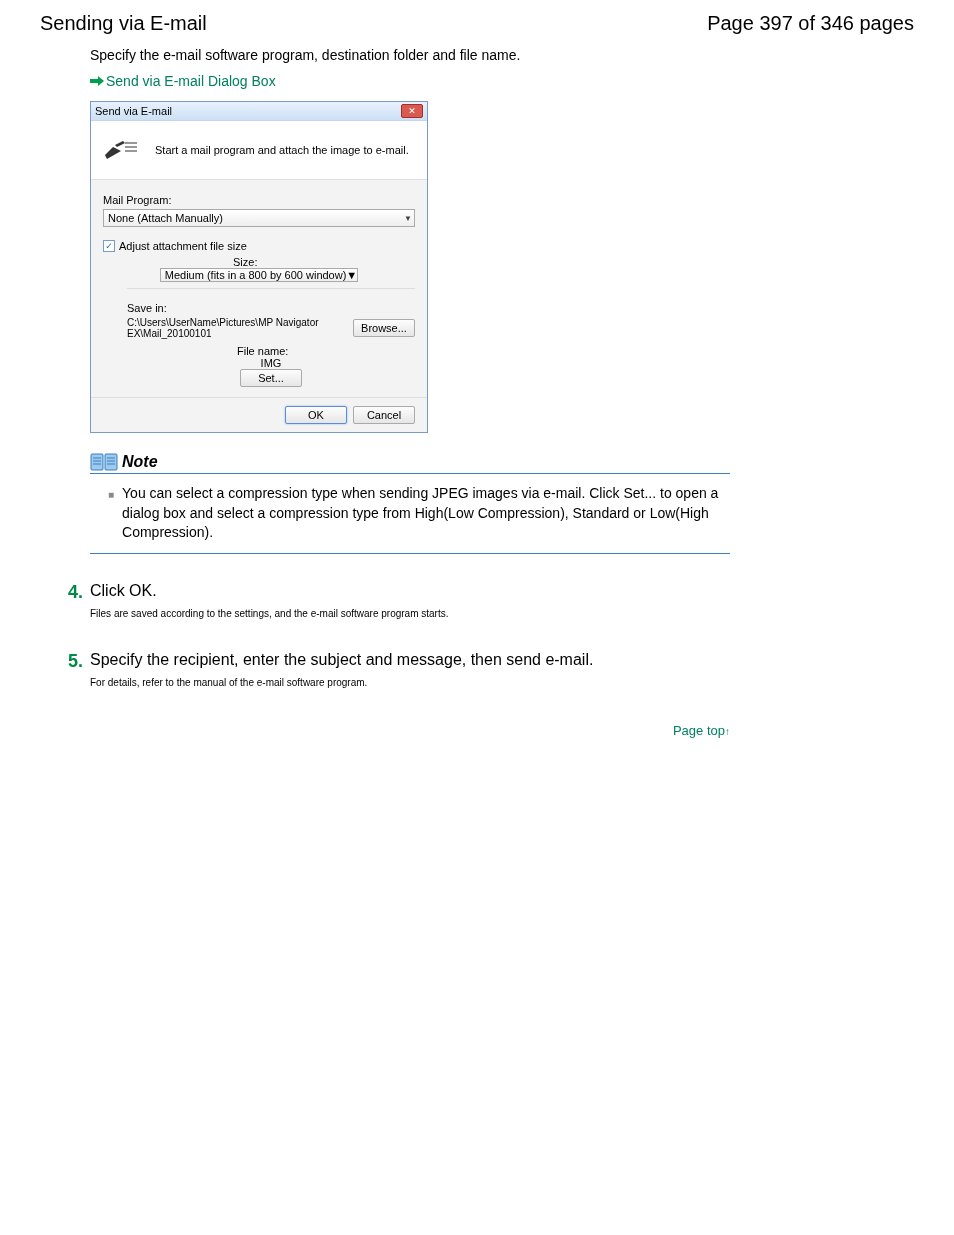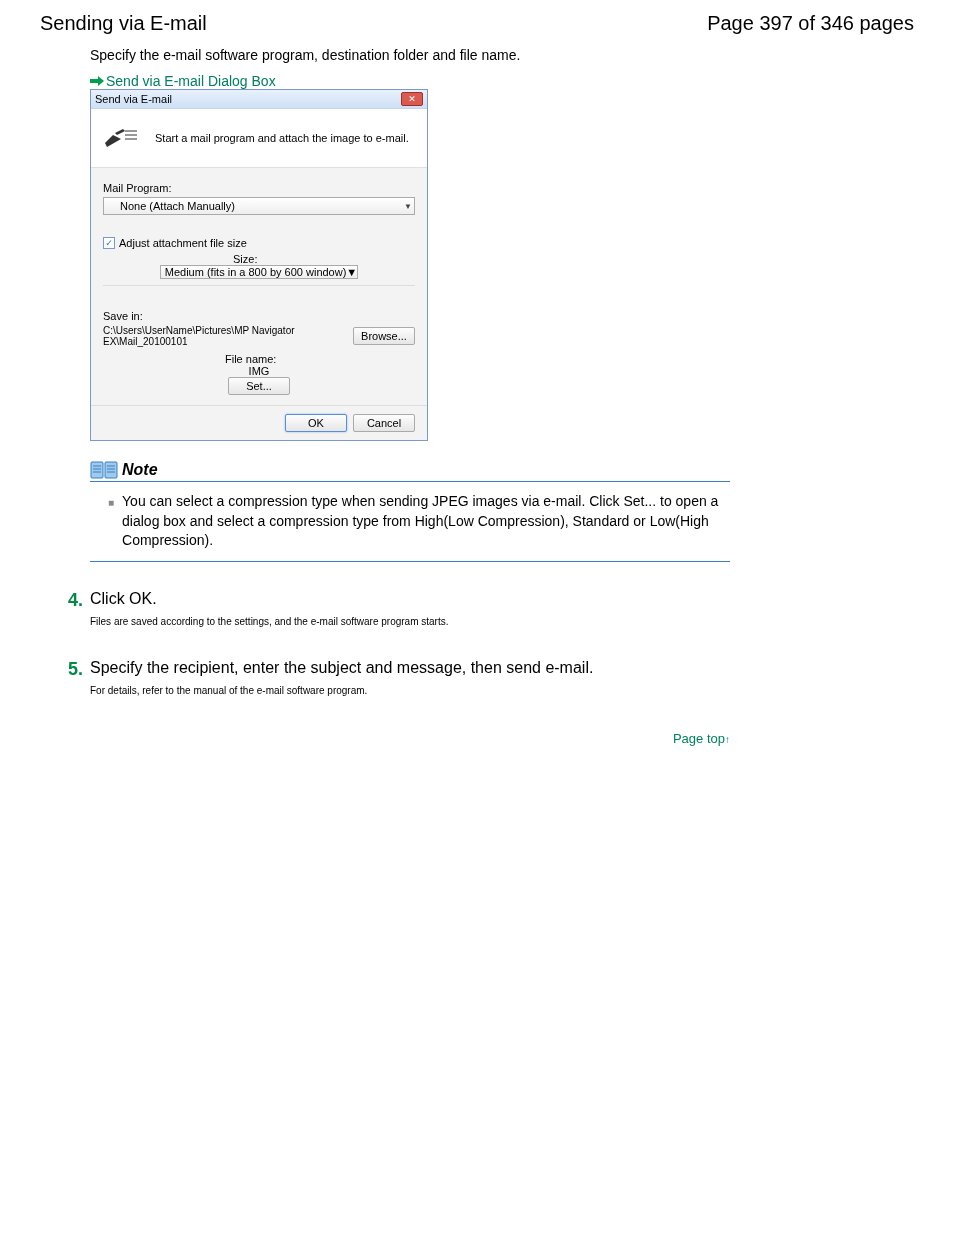--- a/index.html
+++ b/index.html
@@ -18,7 +18,7 @@
     }
     .content { padding: 4px 40px 40px 90px; }
     .intro { margin-bottom: 10px; font-size: 14px; }
-    .link-row { display: flex; align-items: center; margin-bottom: 0; }
+    .link-row { display: flex; align-items: center; margin-bottom: 12px; }
     .link-green { color: #008060; text-decoration: none; font-size: 14px; }
     .arrow-icon {
       display: inline-block;

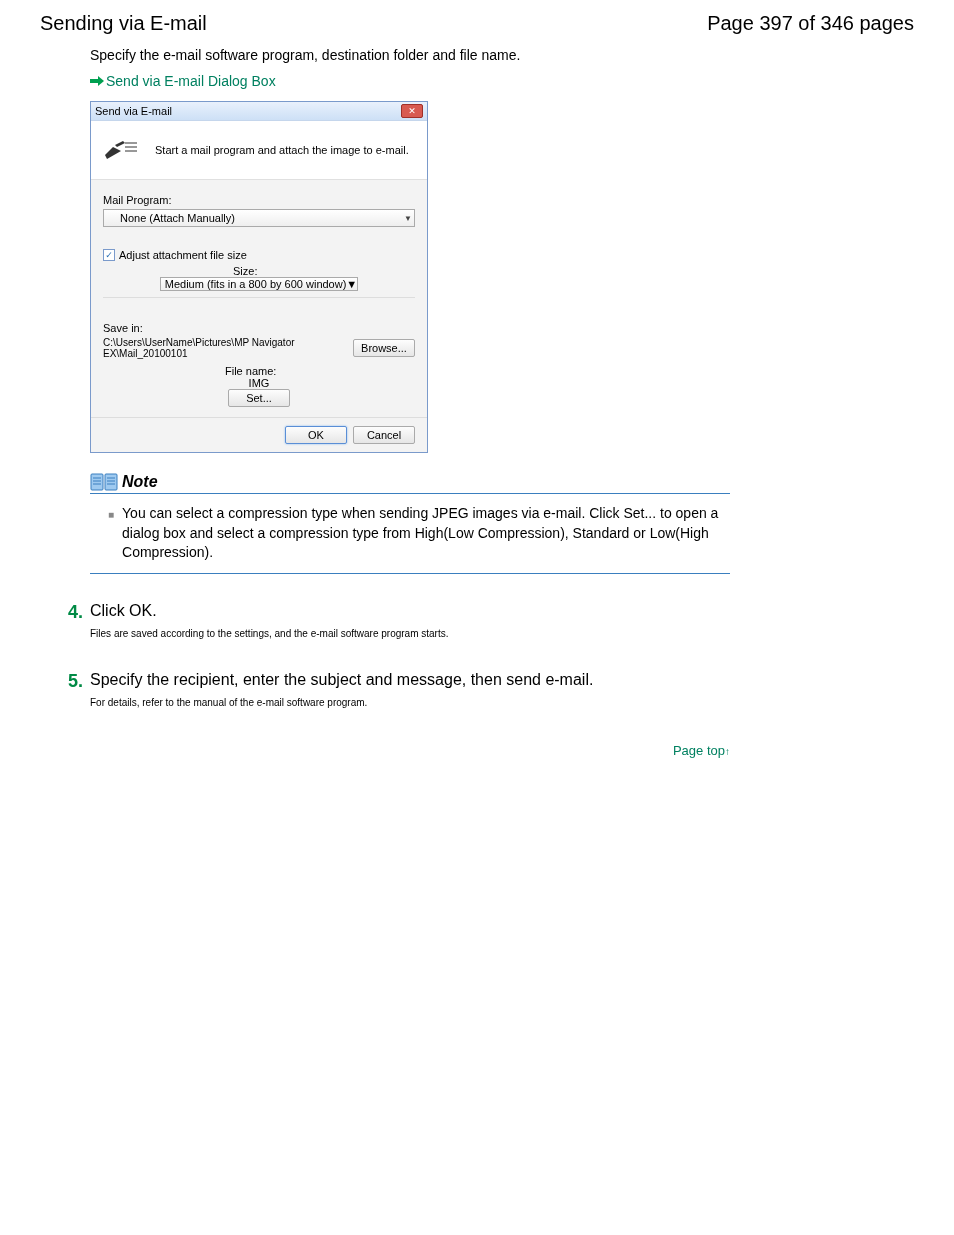--- a/index.html
+++ b/index.html
@@ -66,9 +66,9 @@
       width: 100%; height: 18px;
       border: 1px solid #aaa;
       background: linear-gradient(#fff,#eee);
-      font-size: 11px; padding-left: 16px;
+      font-size: 11px; padding-left: 4px;
       display: flex; align-items: center; justify-content: space-between;
-      margin-bottom: 22px;
+      margin-bottom: 13px;
     }
     .d-select .dd { color: #444; font-size: 8px; margin-right:2px; }
     .d-checkrow { display: flex; align-items: center; margin-bottom: 4px; }

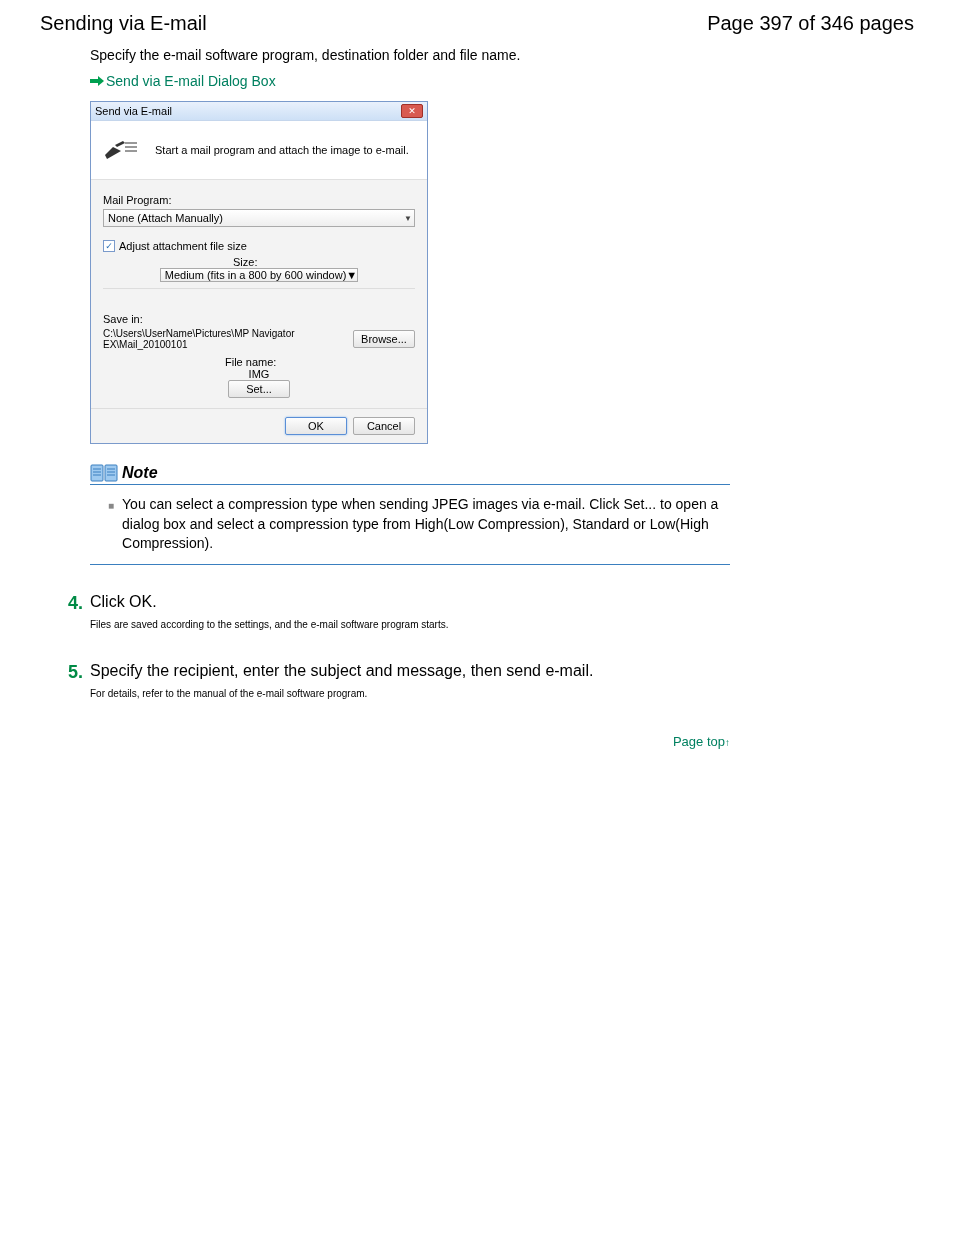--- a/index.html
+++ b/index.html
@@ -76,7 +76,7 @@
     .d-row { display: flex; align-items: center; margin-bottom: 6px; flex-direction: column; }
     .d-row-lbl { width: 68px; font-size: 11px; padding-left: 8px; }
     .d-sel2 { flex: 1; height: 18px; border: 1px solid #aaa; background: linear-gradient(#fff,#eee); font-size:11px; padding-left:4px; display:flex;align-items:center; justify-content:space-between;}
-    .d-save { border-top: 1px solid #ddd; padding-top: 24px; }
+    .d-save { border-top: 1px solid #ddd; padding-top: 13px; margin-left: 24px; }
     .d-save .path { font-size:10px; margin-bottom: 6px; display:flex;justify-content:space-between;align-items:center;}
     .d-btn {
       min-width: 62px; height: 18px; font-size:11px;

